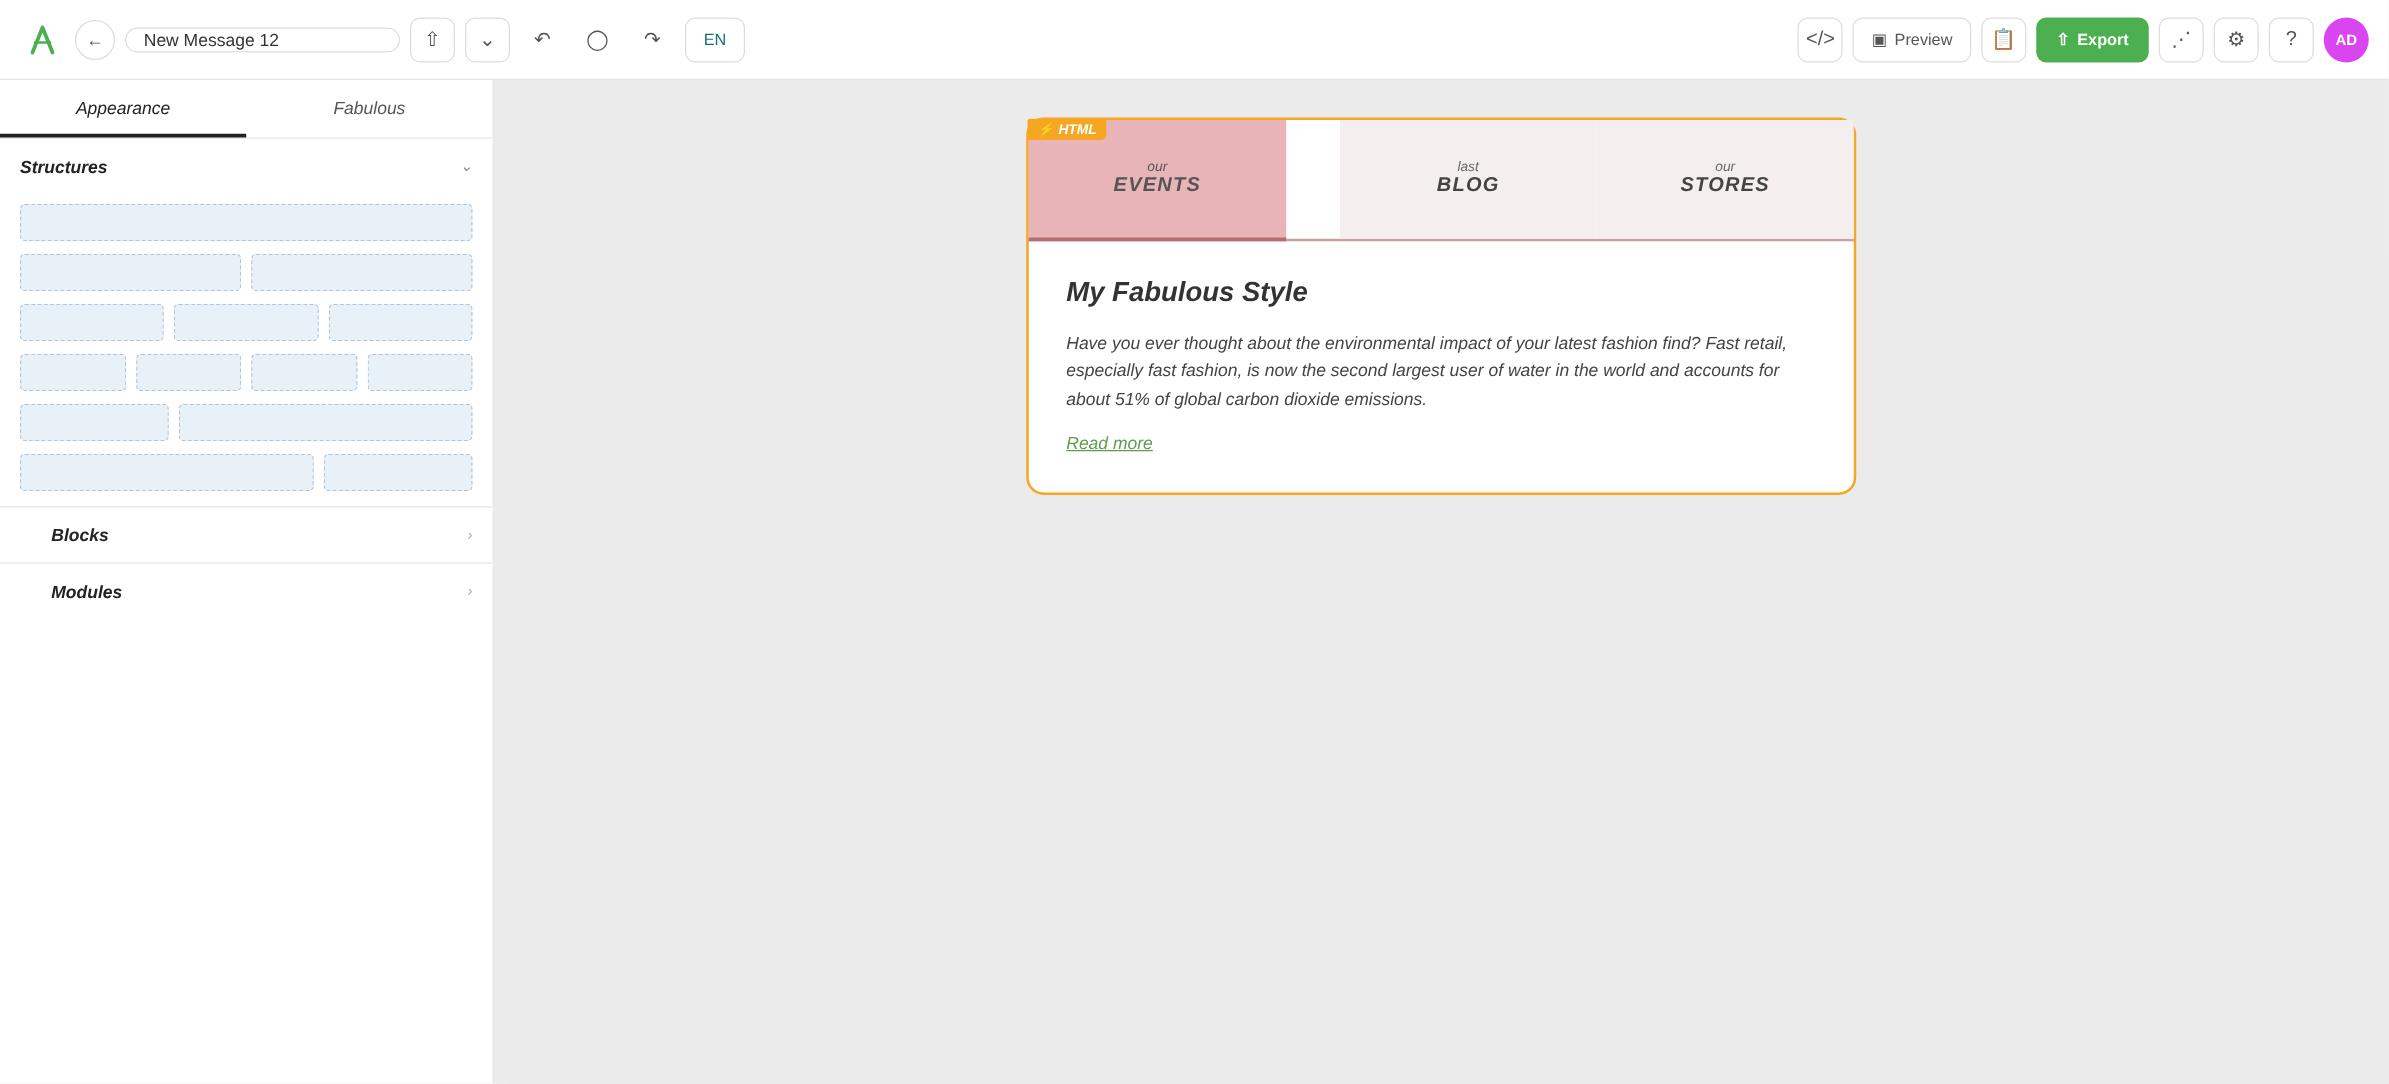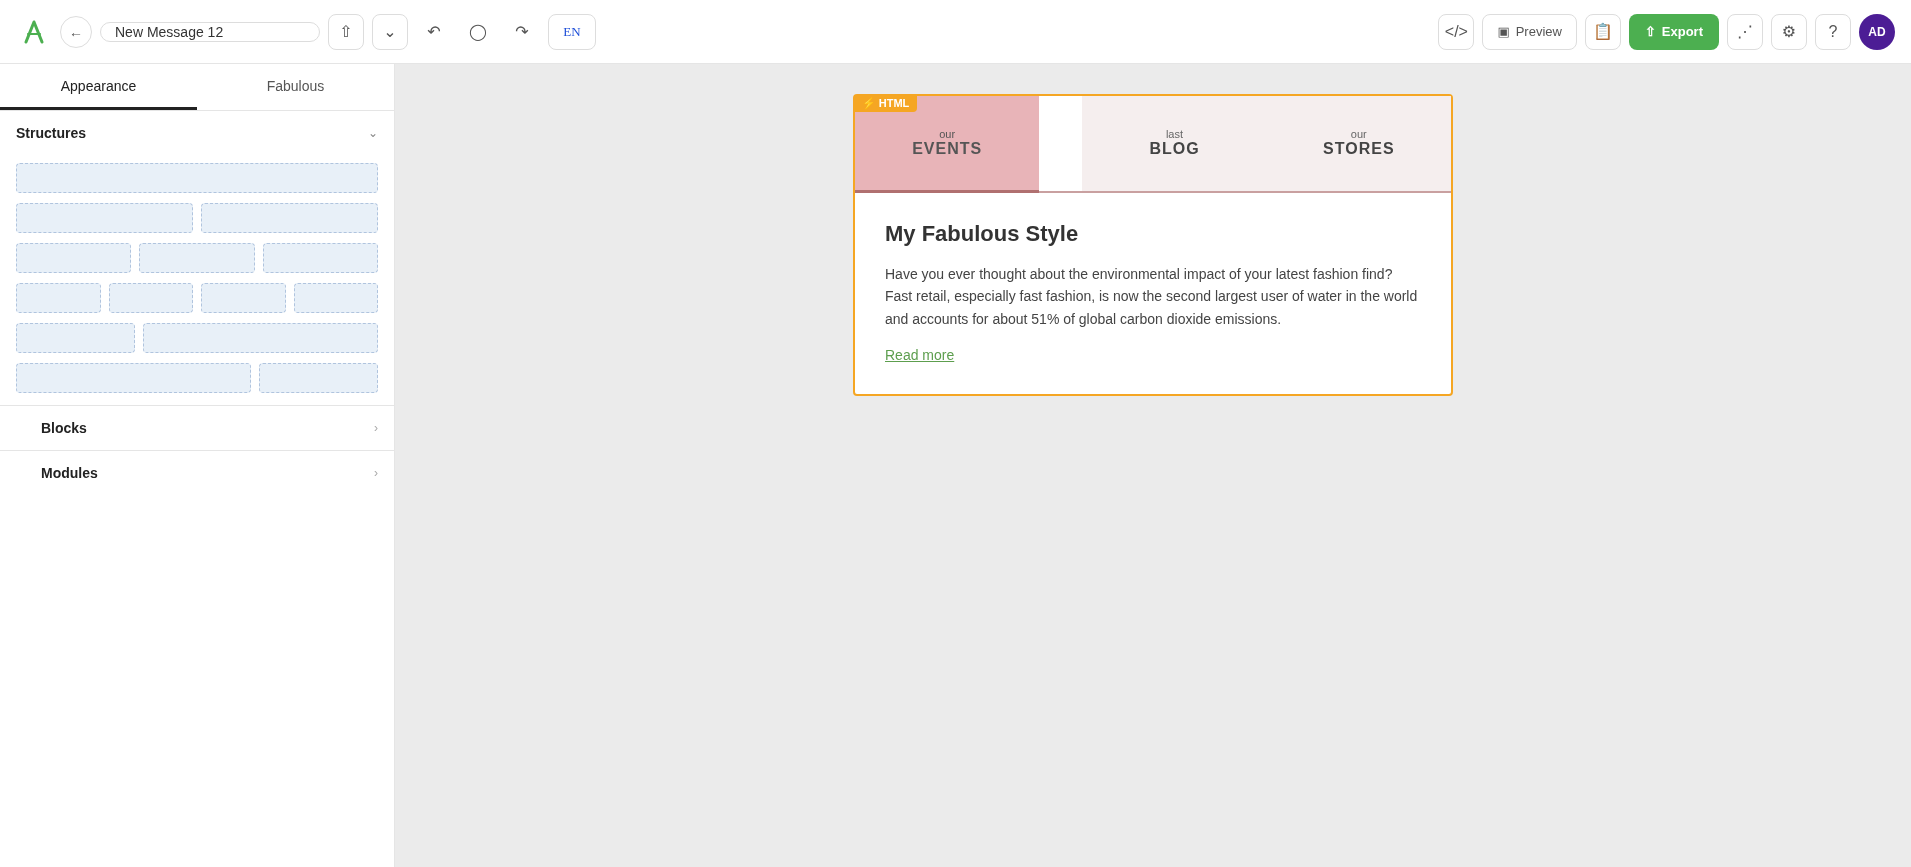--- a/index.html
+++ b/index.html
@@ -31,7 +31,7 @@
     .lang-btn {
       width: 48px; height: 36px; border-radius: 8px; border: 1px solid #ddd;
       background: #fff; display: flex; align-items: center; justify-content: center;
-      cursor: pointer; font-size: 13px; color: #1d4ed8; font-weight: 500; font-family: Liberation Serif, serif;
+      cursor: pointer; font-size: 13px; color: #0f766e; font-weight: 500;
     }
     .spacer { flex: 1; }
     .topbar-right { display: flex; align-items: center; gap: 8px; }

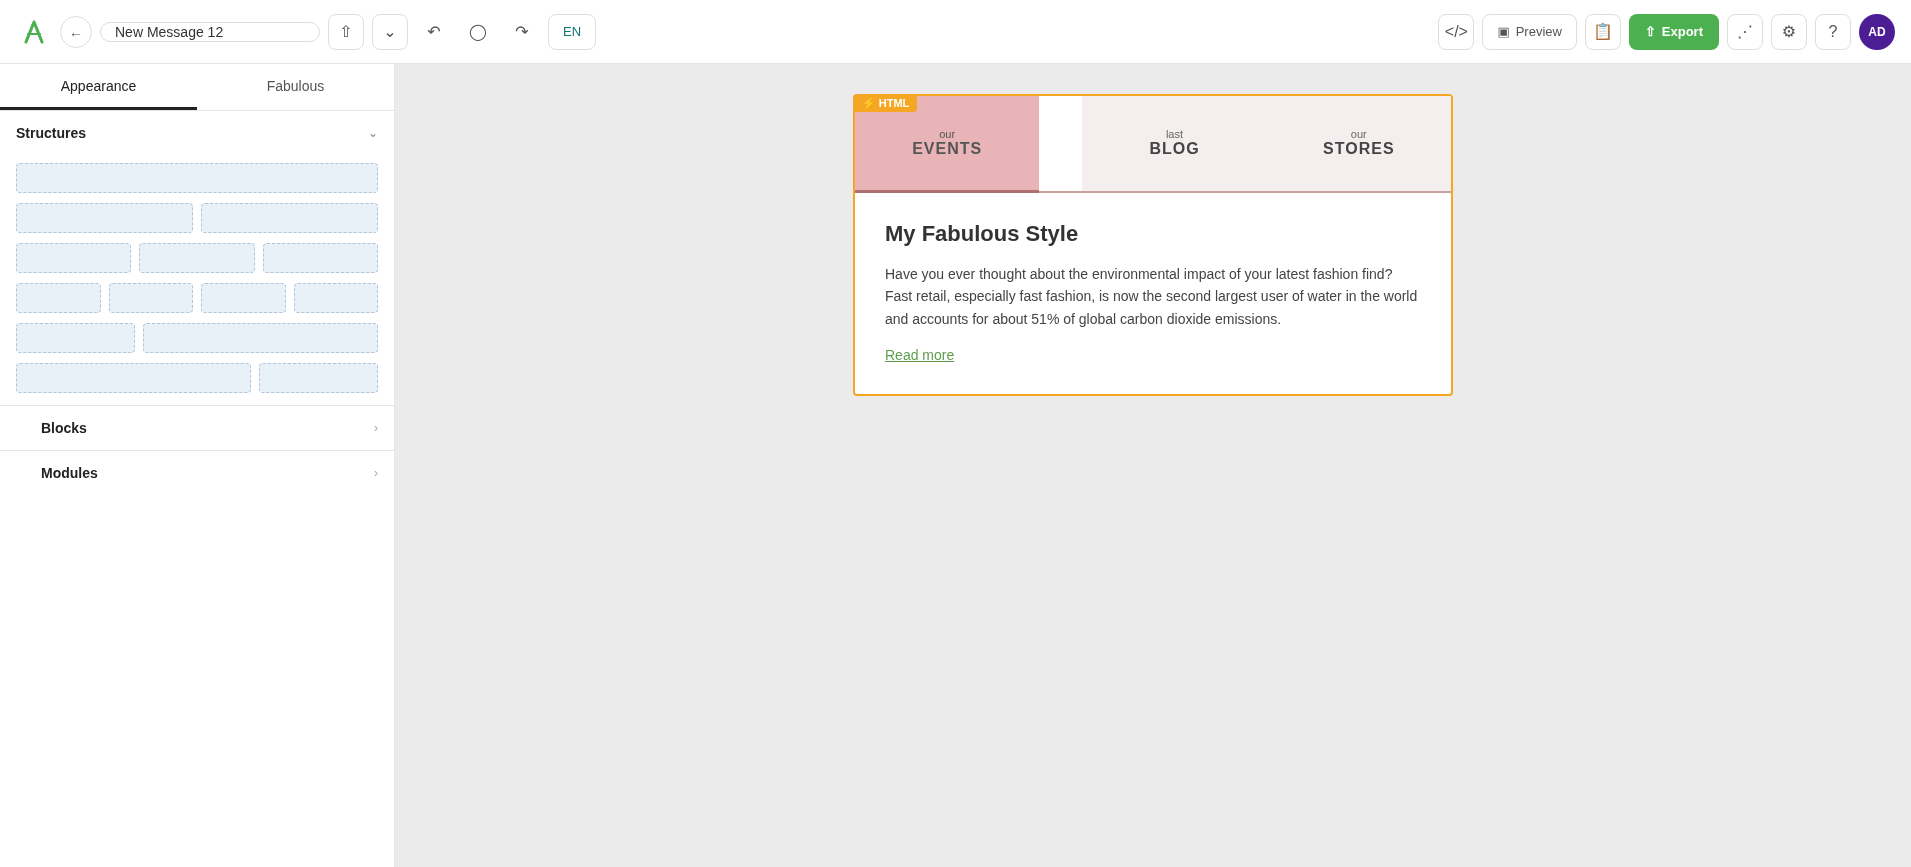--- a/index.html
+++ b/index.html
@@ -48,7 +48,7 @@
       padding: 0 16px; height: 36px; cursor: pointer; font-size: 13px; font-weight: 600;
     }
     .avatar {
-      width: 36px; height: 36px; border-radius: 50%; background: #4c1d95;
+      width: 36px; height: 36px; border-radius: 50%; background: #d946ef;
       display: flex; align-items: center; justify-content: center;
       font-size: 12px; font-weight: 700; color: #fff; border: none;
     }

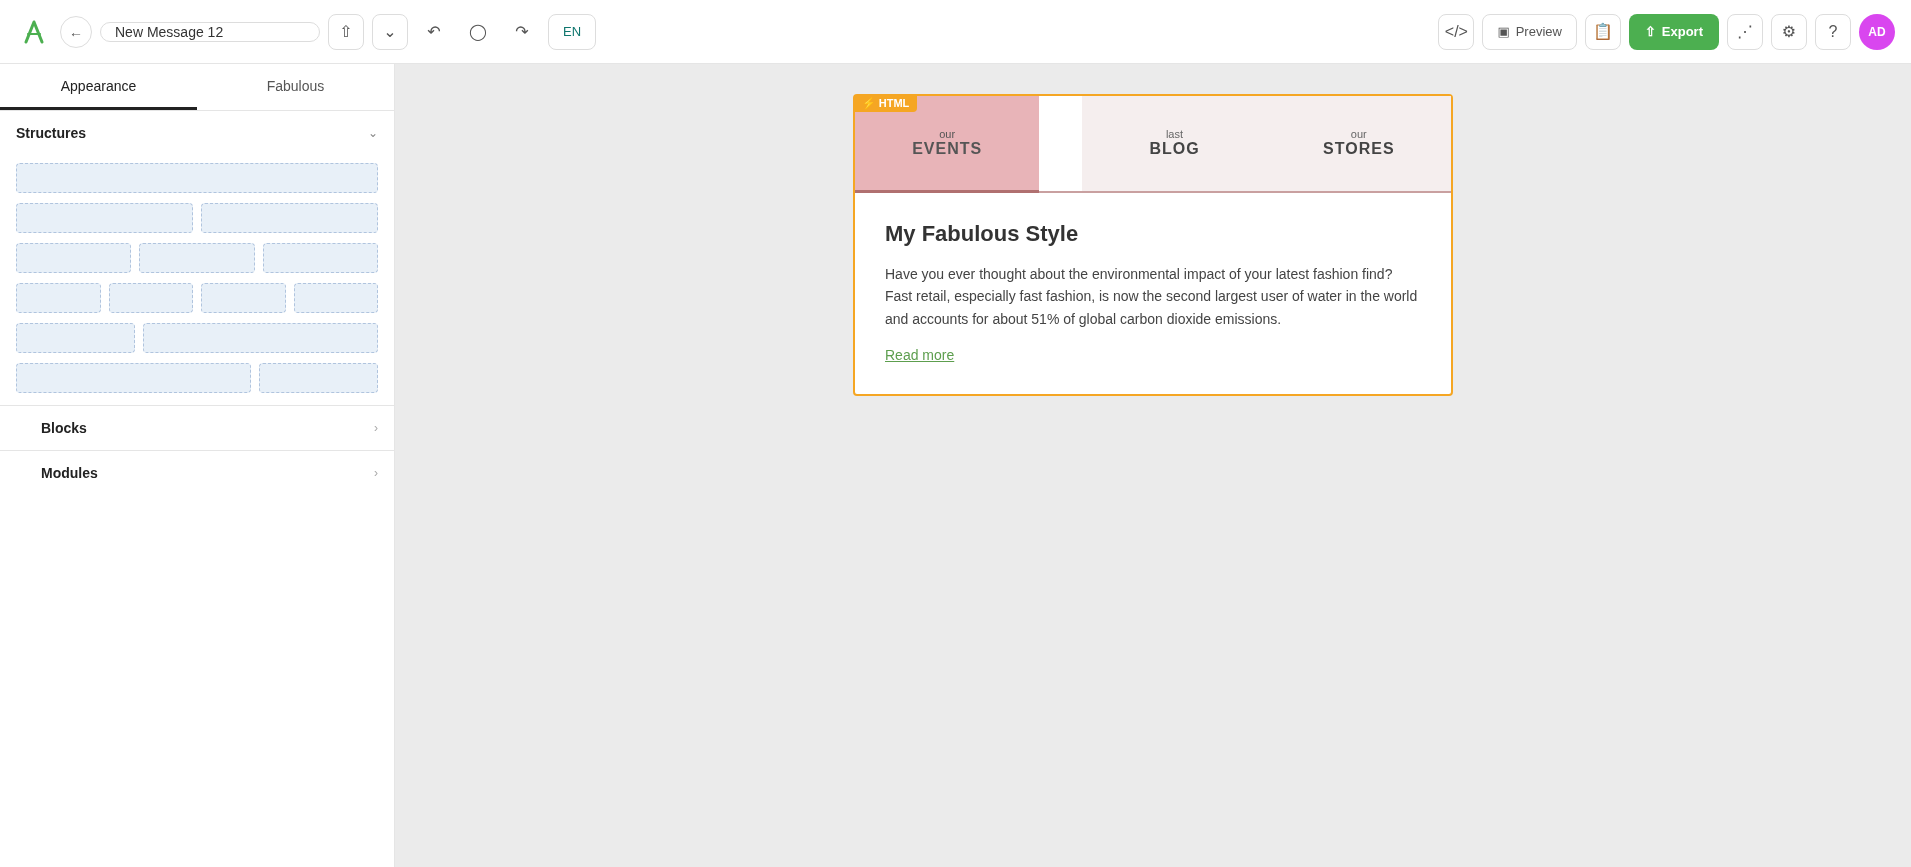--- a/index.html
+++ b/index.html
@@ -54,7 +54,7 @@
     }
 
     
-    .main-layout { display: flex; height: calc(867px - 64px); }
+    .main-layout { display: flex; height: calc(867px - 64px); font-style: italic; }
 
     
     .sidebar {

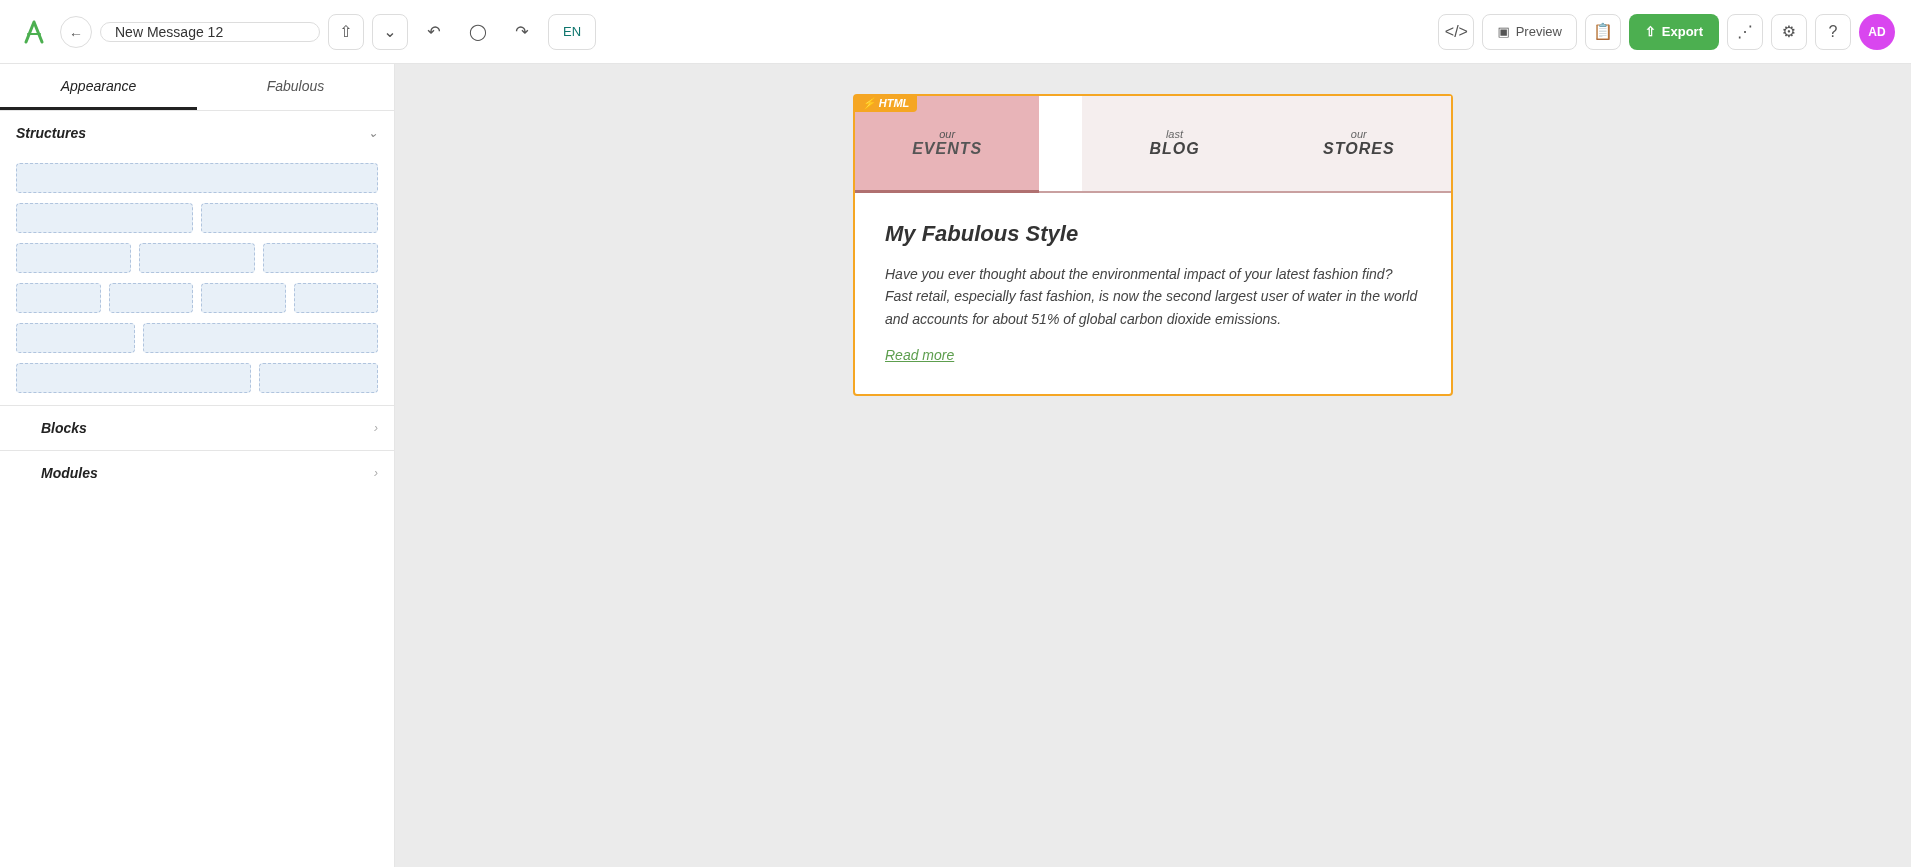--- a/index.html
+++ b/index.html
@@ -100,8 +100,8 @@
 
     
     .email-preview {
-      width: 600px; background: #fff;
-      border: 2px solid #f5a623; border-radius: 4px; position: relative;
+      width: 664px; background: #fff;
+      border: 2px solid #f5a623; border-radius: 14px; position: relative;
     }
     .html-badge {
       position: absolute; top: -1px; left: -1px;

